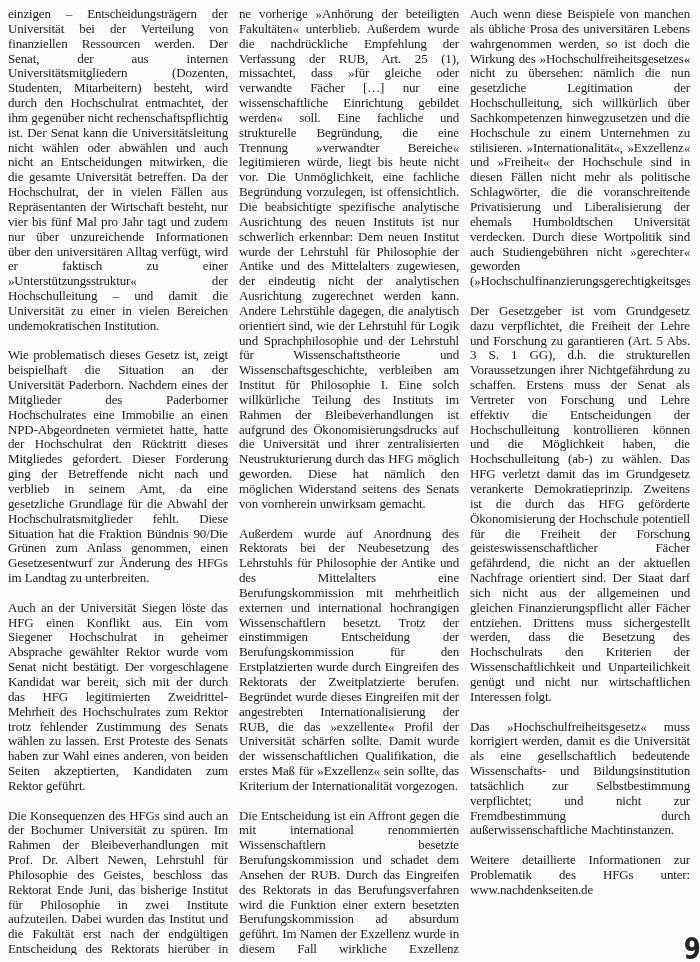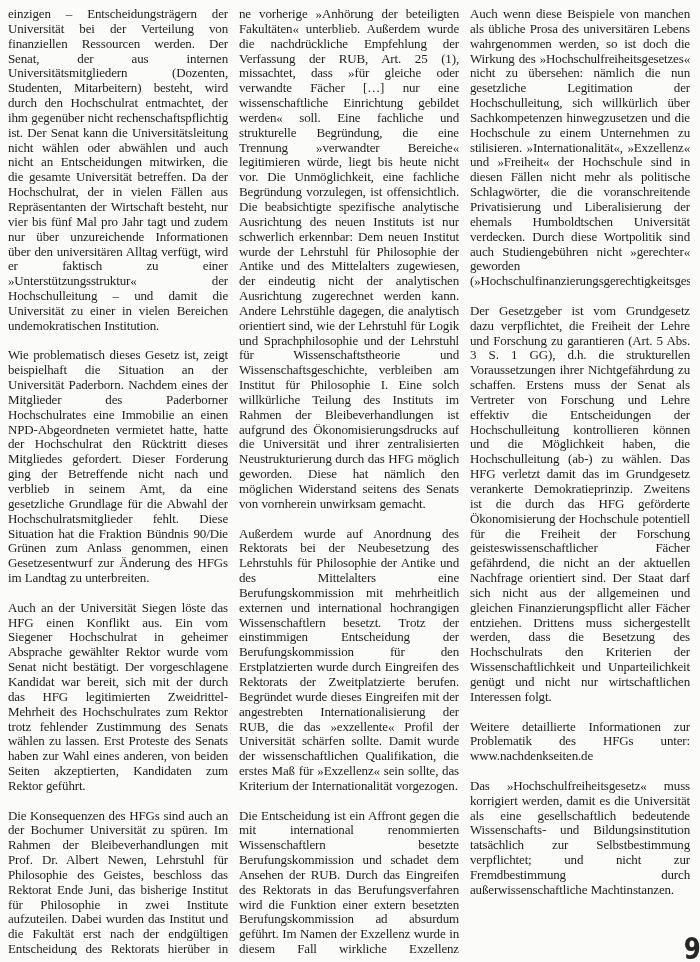--- a/index.html
+++ b/index.html
@@ -77,8 +77,8 @@
     <div class="col">
       <p>Auch wenn diese Beispiele von manchen als übliche Prosa des universitären Lebens wahrgenommen werden, so ist doch die Wirkung des »Hochschulfreiheitsgesetzes« nicht zu übersehen: nämlich die nun gesetzliche Legitimation der Hochschulleitung, sich willkürlich über Sachkompetenzen hinwegzusetzen und die Hochschule zu einem Unternehmen zu stilisieren. »Internationalität«, »Exzellenz« und »Freiheit« der Hochschule sind in diesen Fällen nicht mehr als politische Schlagwörter, die die voranschreitende Privatisierung und Liberalisierung der ehemals Humboldtschen Universität verdecken. Durch diese Wortpolitik sind auch Studiengebühren nicht »gerechter« geworden (»Hochschulfinanzierungsgerechtigkeitsgesetz«).</p>
       <p>Der Gesetzgeber ist vom Grundgesetz dazu verpflichtet, die Freiheit der Lehre und Forschung zu garantieren (Art. 5 Abs. 3 S. 1 GG), d.h. die strukturellen Voraussetzungen ihrer Nichtgefährdung zu schaffen. Erstens muss der Senat als Vertreter von Forschung und Lehre effektiv die Entscheidungen der Hochschulleitung kontrollieren können und die Möglichkeit haben, die Hochschulleitung (ab-) zu wählen. Das HFG verletzt damit das im Grundgesetz verankerte Demokratieprinzip. Zweitens ist die durch das HFG geförderte Ökonomisierung der Hochschule potentiell für die Freiheit der Forschung geisteswissenschaftlicher Fächer gefährdend, die nicht an der aktuellen Nachfrage orientiert sind. Der Staat darf sich nicht aus der allgemeinen und gleichen Finanzierungspflicht aller Fächer entziehen. Drittens muss sichergestellt werden, dass die Besetzung des Hochschulrats den Kriterien der Wissenschaftlichkeit und Unparteilichkeit genügt und nicht nur wirtschaftlichen Interessen folgt.</p>
+      <p>Das »Hochschulfreiheitsgesetz« muss korrigiert werden, damit es die Universität als eine gesellschaftlich bedeutende Wissenschafts- und Bildungsinstitution tatsächlich zur Selbstbestimmung verpflichtet; und nicht zur Fremdbestimmung durch außerwissenschaftliche Machtinstanzen.</p>
       <p>Weitere detaillierte Informationen zur Problematik des HFGs unter: www.nachdenkseiten.de</p>
-      <p>Das »Hochschulfreiheitsgesetz« muss korrigiert werden, damit es die Universität als eine gesellschaftlich bedeutende Wissenschafts- und Bildungsinstitution tatsächlich zur Selbstbestimmung verpflichtet; und nicht zur Fremdbestimmung durch außerwissenschaftliche Machtinstanzen.</p>
 
     </div>
 

